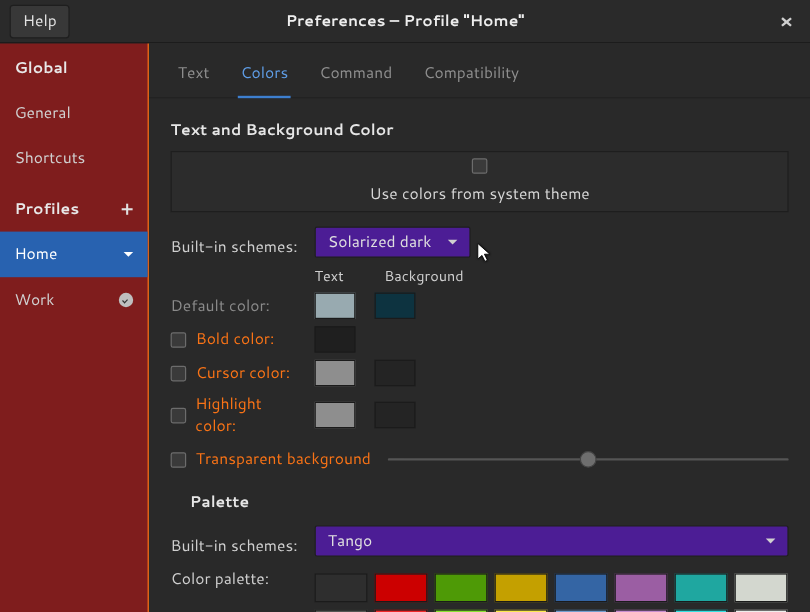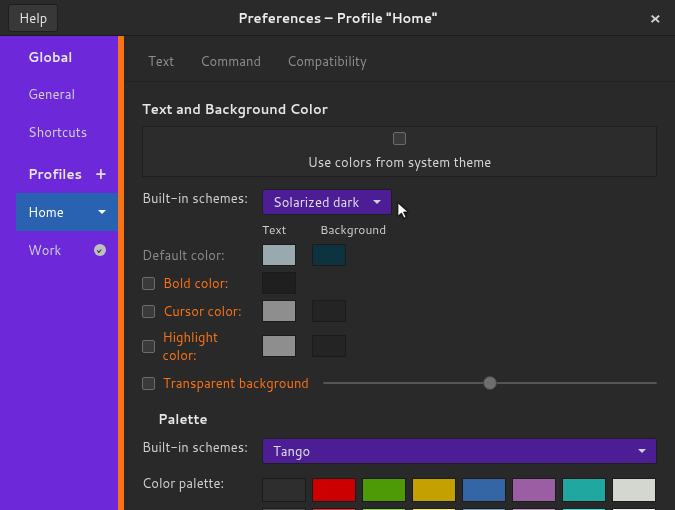--- a/index.html
+++ b/index.html
@@ -13,7 +13,7 @@
 
 .main { display: flex; height: 474px; }
 
-.sidebar { width: 124px; background: #6d28d9; border-right: 6px solid #f97316; display: flex; flex-direction: column; padding-left: 16px; }
+.sidebar { width: 124px; background: #7f1d1d; border-right: 1px solid #f97316; display: flex; flex-direction: column; }
 .side-header { font-weight: 600; color: #e8e8e8; padding: 12px 12px 9px; font-size: 13px; display: flex; align-items: center; justify-content: space-between; }
 .side-header .plus { font-size: 15px; cursor: pointer; color: #e0e0e0; }
 .side-item { padding: 10px 12px; color: #d0d0d0; cursor: pointer; display: flex; align-items: center; justify-content: space-between; }

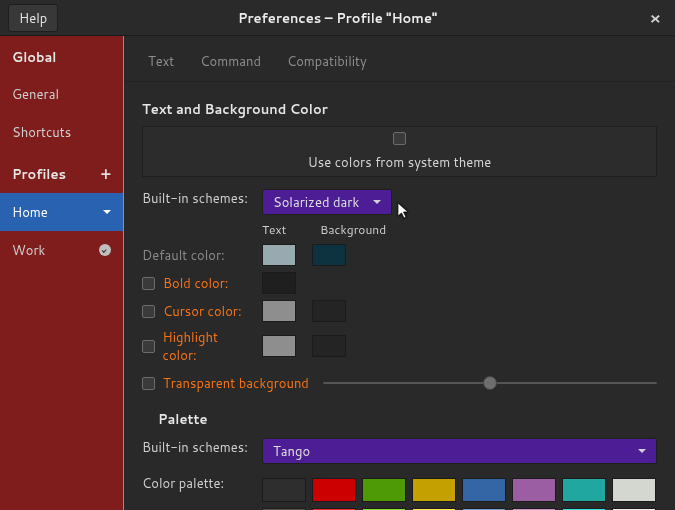--- a/index.html
+++ b/index.html
@@ -92,6 +92,7 @@
   <div class="content">
     <div class="tabs">
       <div class="tab">Text</div>
+      <div class="tab active">Colors</div>
       <div class="tab">Command</div>
       <div class="tab">Compatibility</div>
     </div>

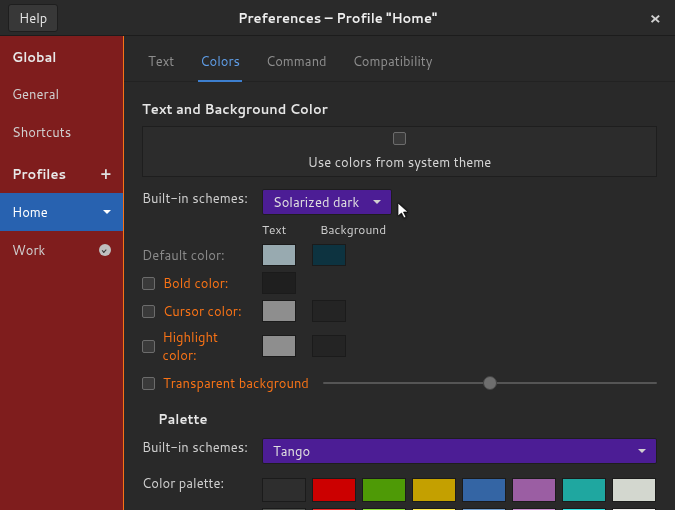--- a/index.html
+++ b/index.html
@@ -35,7 +35,7 @@
 .full-check-row { border: 1px solid #1e1e1e; background: #2c2c2c; padding: 5px 10px; display: flex; align-items: center; gap: 8px; flex-direction: column; }
 .cbx { width: 13px; height: 13px; border: 1px solid #6c6c6c; border-radius: 2px; background: #3a3a3a; cursor: pointer; }
 
-.row { display: flex; align-items: flex-start; margin: 10px 0 4px; gap: 10px; }
+.row { display: flex; align-items: flex-end; margin: 10px 0 4px; gap: 10px; }
 .lbl { width: 110px; color: #cfcfcf; }
 .lbl.dim { color: #8a8a8a; }
 

